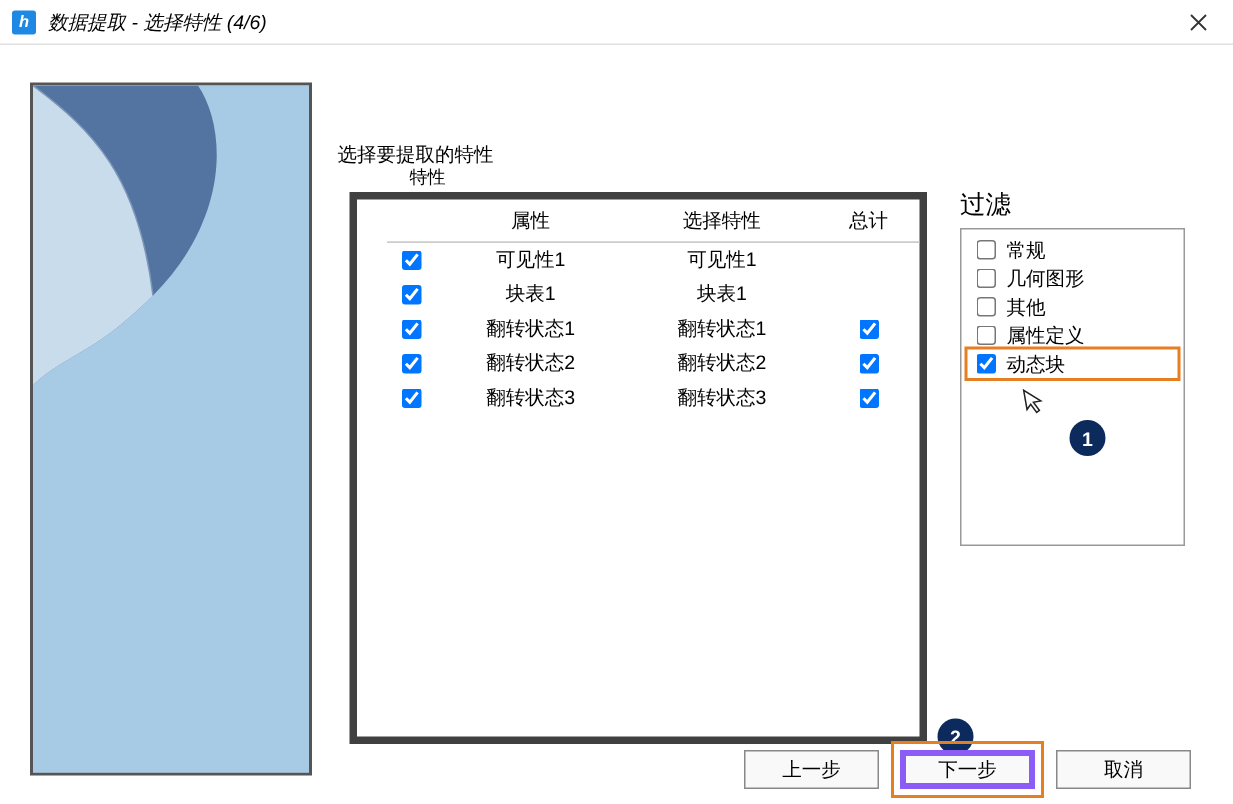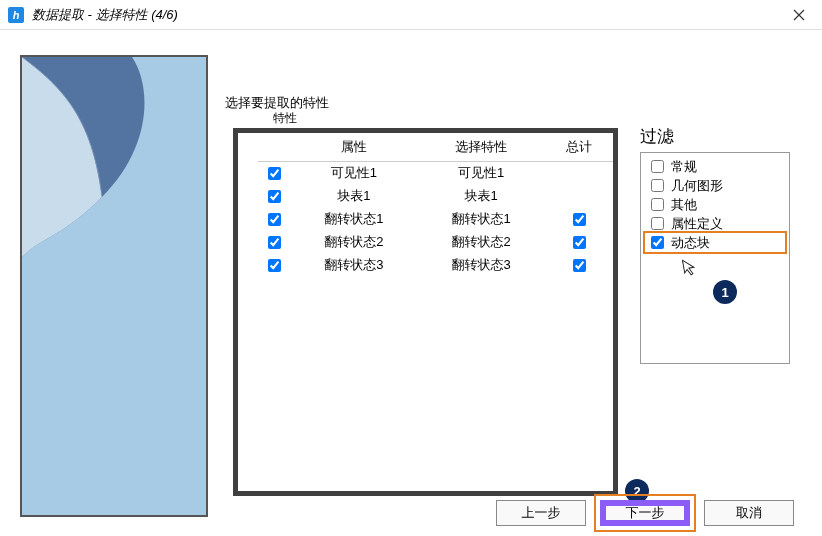--- a/index.html
+++ b/index.html
@@ -157,7 +157,7 @@
     display:flex;align-items:center;justify-content:center;
   }
   .btn.primary {
-    border: 6px solid #8b5cf6;
+    border: 4px solid #8b5cf6;
   }
   .btn-wrap { position: relative; }
   .btn-wrap.highlight-orange::before {

